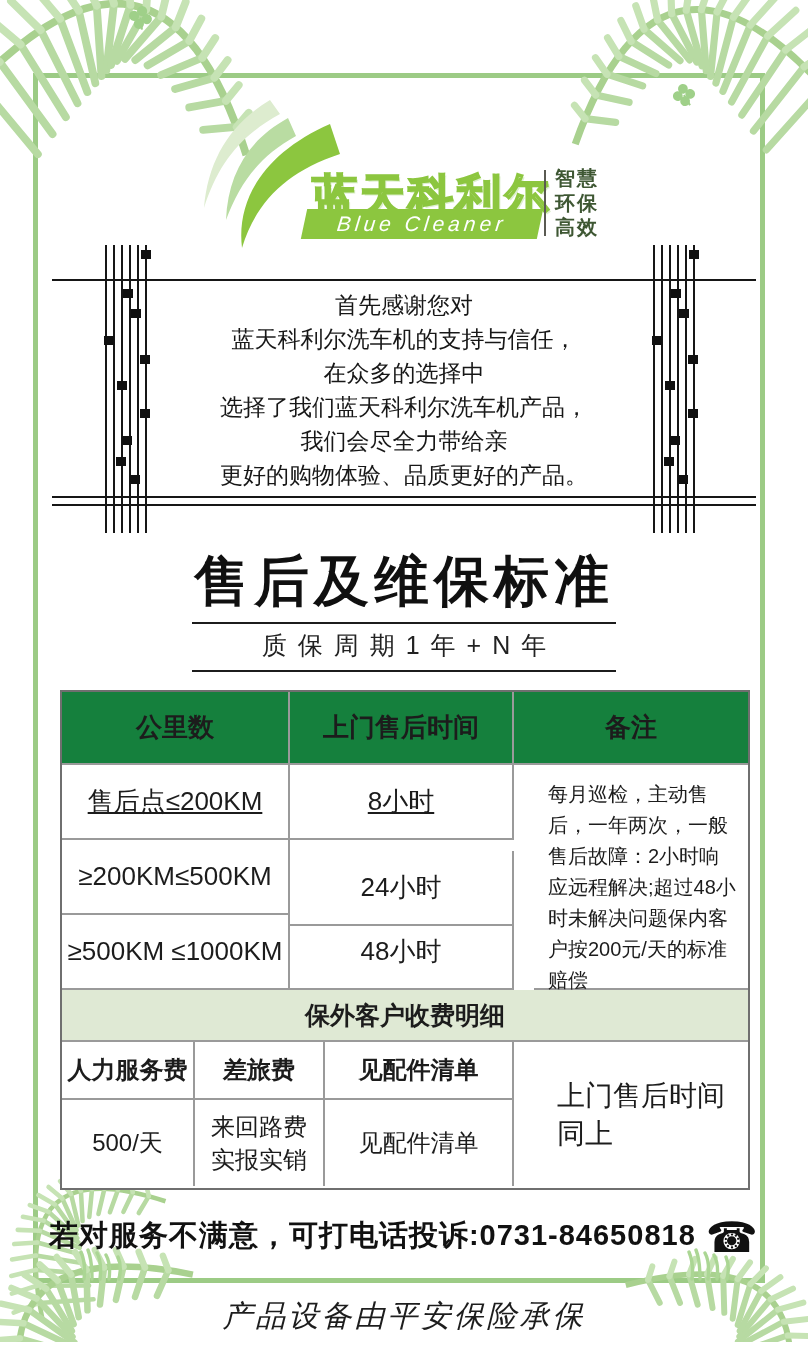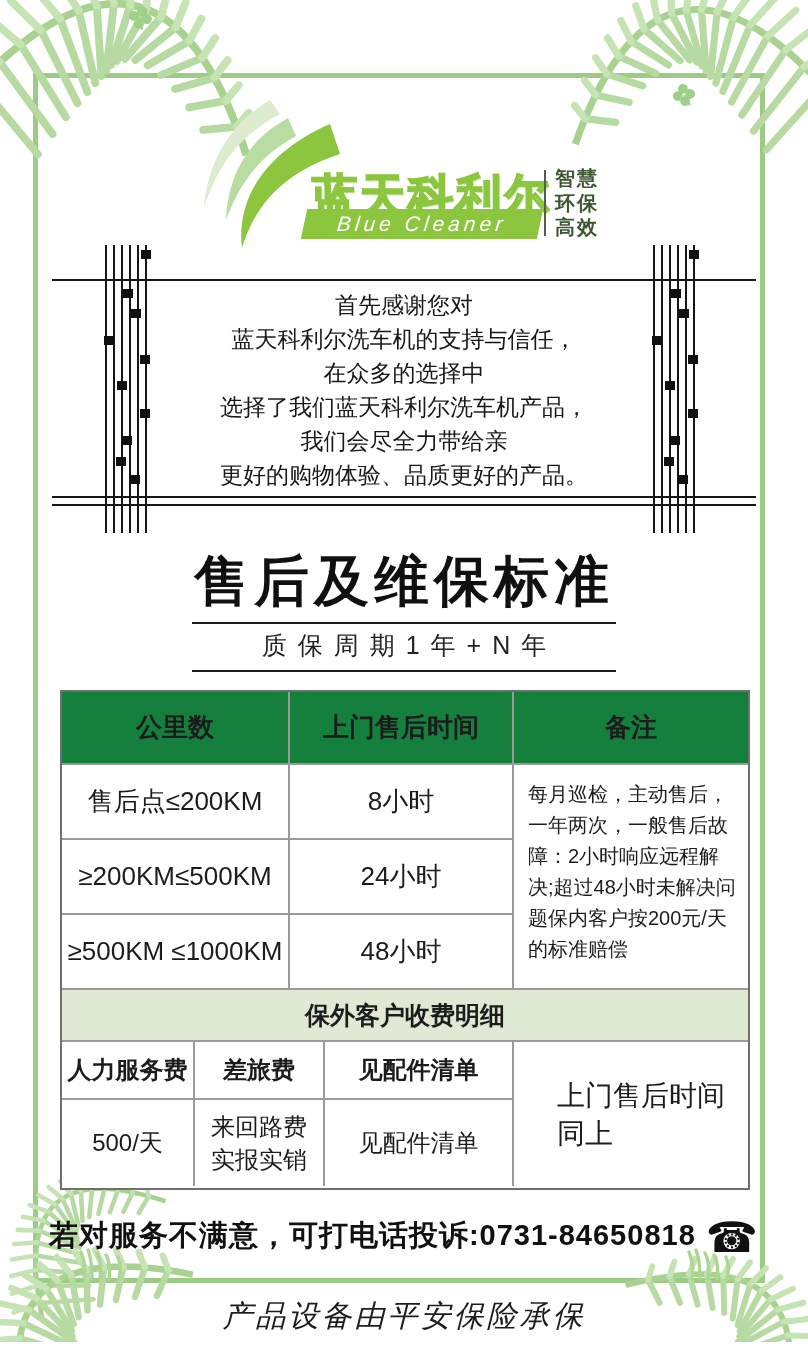--- a/index.html
+++ b/index.html
@@ -345,7 +345,7 @@
 
     <div class="row" style="height:225px;">
       <div style="width:452px;">
-        <div class="row" style="height:75px;">
+        <div class="row" style="height:75px;text-decoration:underline;">
           <div class="c" style="width:228px;height:75px;">售后点≤200KM</div>
           <div class="c" style="width:224px;height:75px;">8小时</div>
         </div>

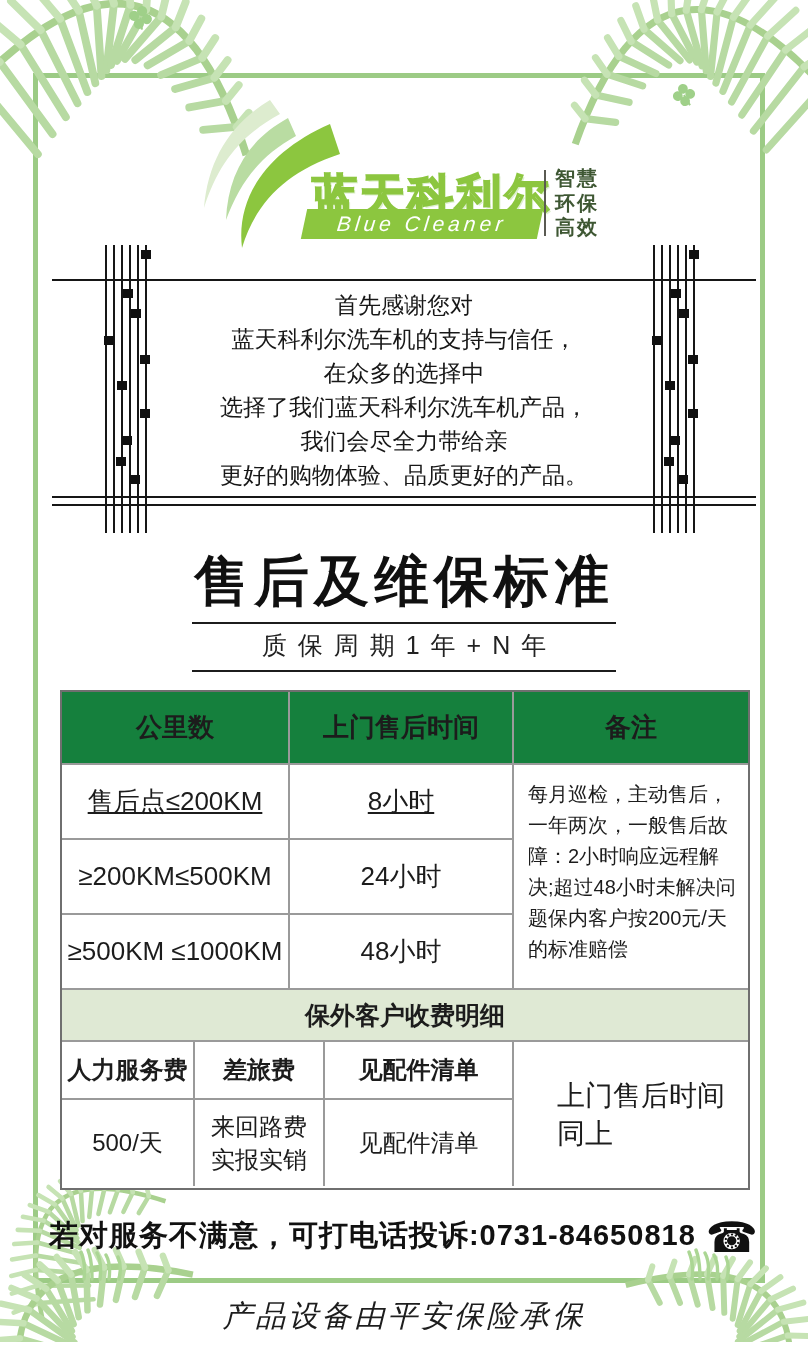--- a/index.html
+++ b/index.html
@@ -358,7 +358,7 @@
           <div class="c" style="width:224px;height:75px;">48小时</div>
         </div>
       </div>
-      <div class="note-cell" style="width:234px;">每月巡检，主动售后，一年两次，一般售后故障：2小时响应远程解决;超过48小时未解决问题保内客户按200元/天的标准赔偿</div>
+      <div class="note-cell" style="width:234px;margin-left:20px;">每月巡检，主动售后，一年两次，一般售后故障：2小时响应远程解决;超过48小时未解决问题保内客户按200元/天的标准赔偿</div>
     </div>
 
     <div class="band" style="height:52px;">保外客户收费明细</div>

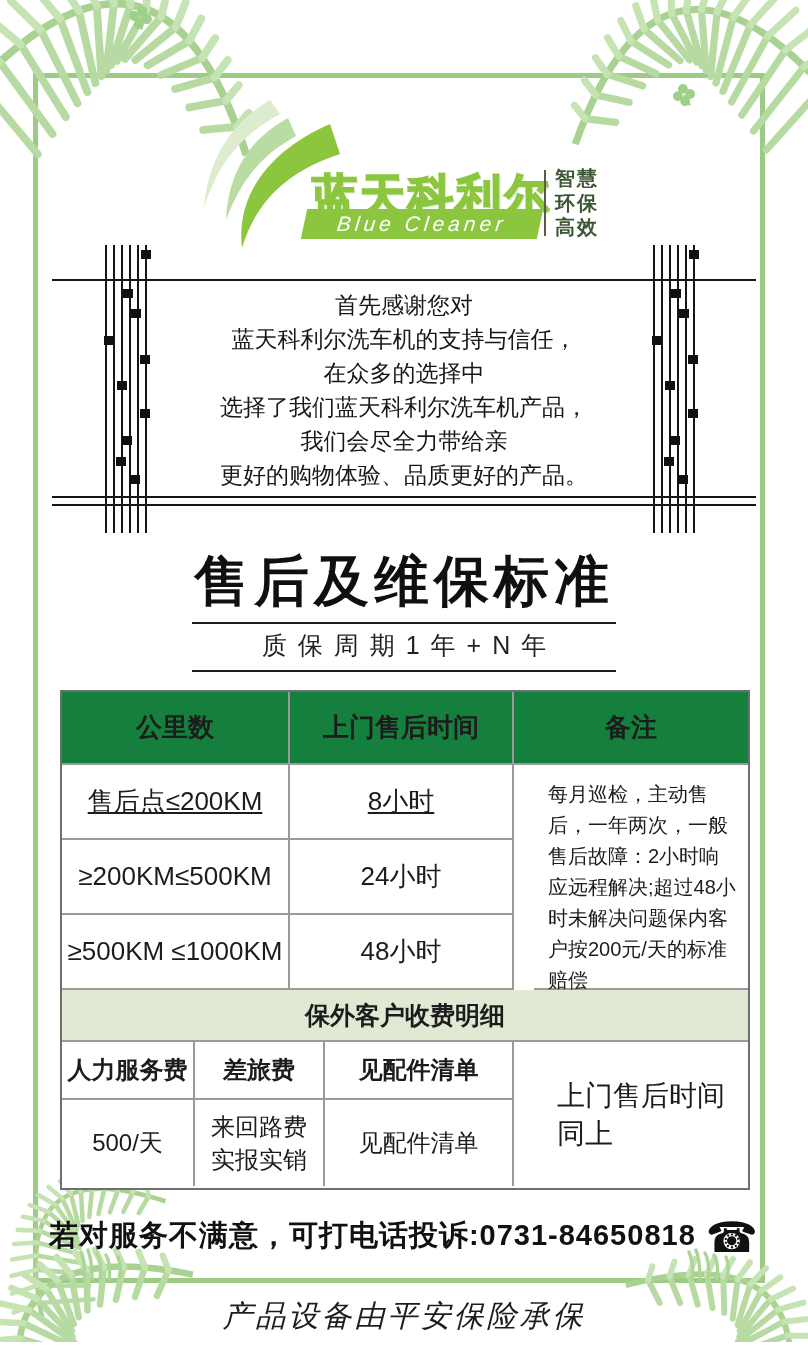--- a/index.html
+++ b/index.html
@@ -351,7 +351,7 @@
         </div>
         <div class="row" style="height:75px;">
           <div class="c" style="width:228px;height:75px;">≥200KM≤500KM</div>
-          <div class="c" style="width:224px;height:75px;">24小时</div>
+          <div class="c" style="width:224px;height:75px;margin-top:11px;">24小时</div>
         </div>
         <div class="row" style="height:75px;">
           <div class="c" style="width:228px;height:75px;">≥500KM ≤1000KM</div>

